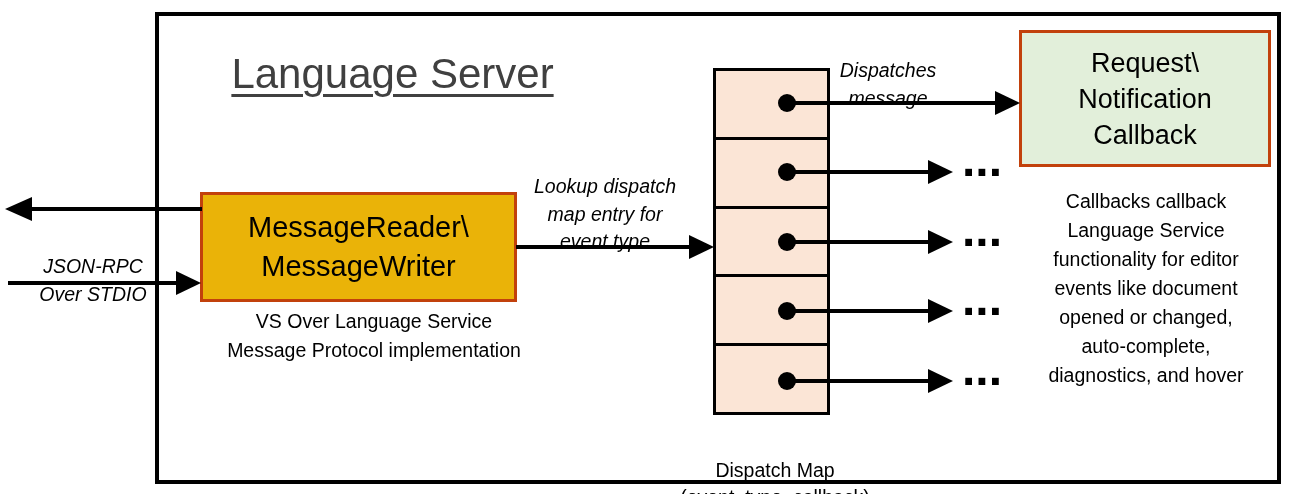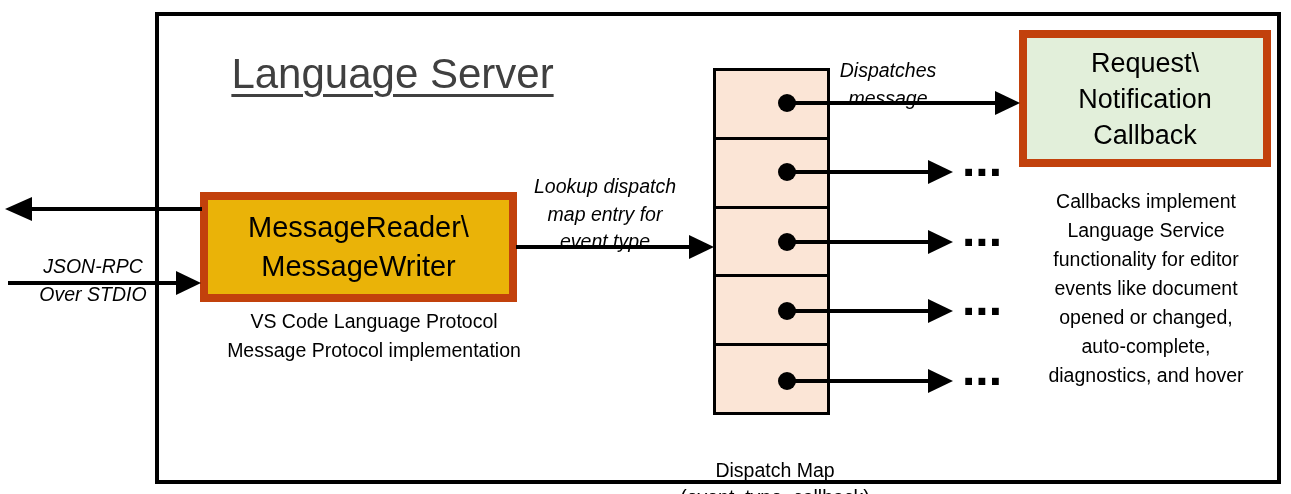--- a/index.html
+++ b/index.html
@@ -38,7 +38,7 @@
   }
 
   .node-box {
-    border: 8px solid #c2410c;
+    border: 3px solid #c2410c;
     box-sizing: border-box;
     display: flex;
     align-items: center;

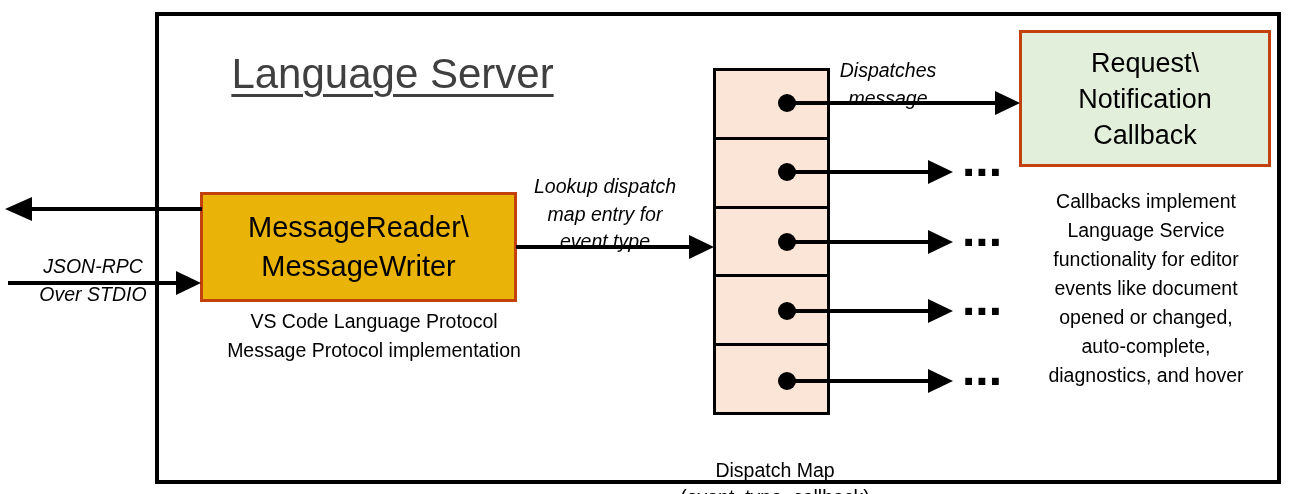--- a/index.html
+++ b/index.html
@@ -149,7 +149,7 @@
 Notification
 Callback</div>
 
-  <div class="abs note cb-note pre">Callbacks implement
+  <div class="abs note cb-note pre">Callbacks callback
 Language Service
 functionality for editor
 events like document

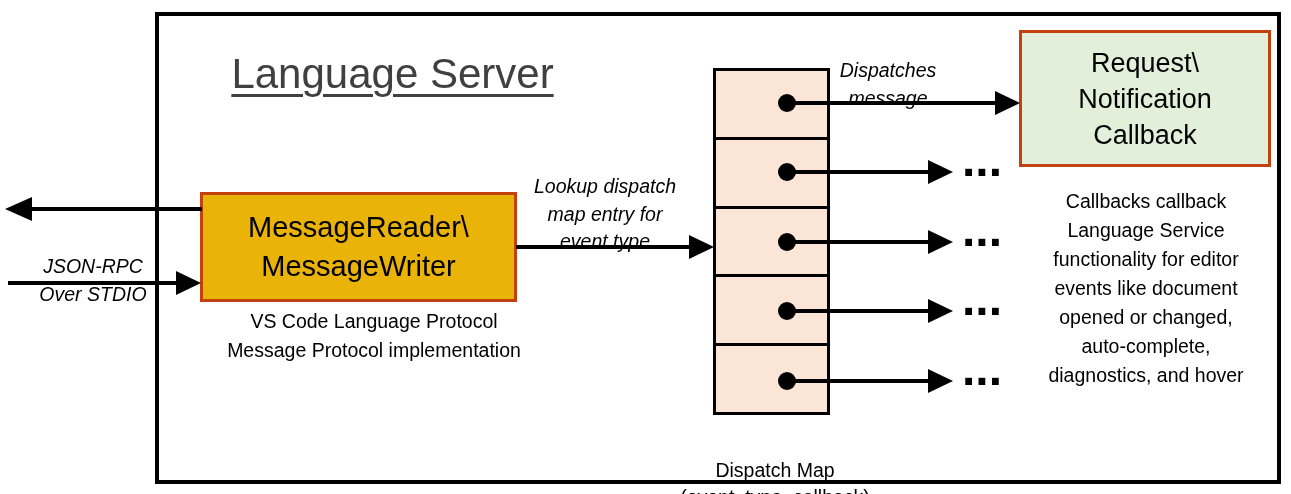--- a/index.html
+++ b/index.html
@@ -121,7 +121,7 @@
   <div class="abs node-box msg-box pre" style="background: #eab308;">MessageReader\
 MessageWriter</div>
 
-  <div class="abs note msg-note pre">VS Code Language Protocol
+  <div class="abs note msg-note pre">VS Over Language Service
 Message Protocol implementation</div>
 
   <div class="abs annot stdio-label pre">JSON-RPC

